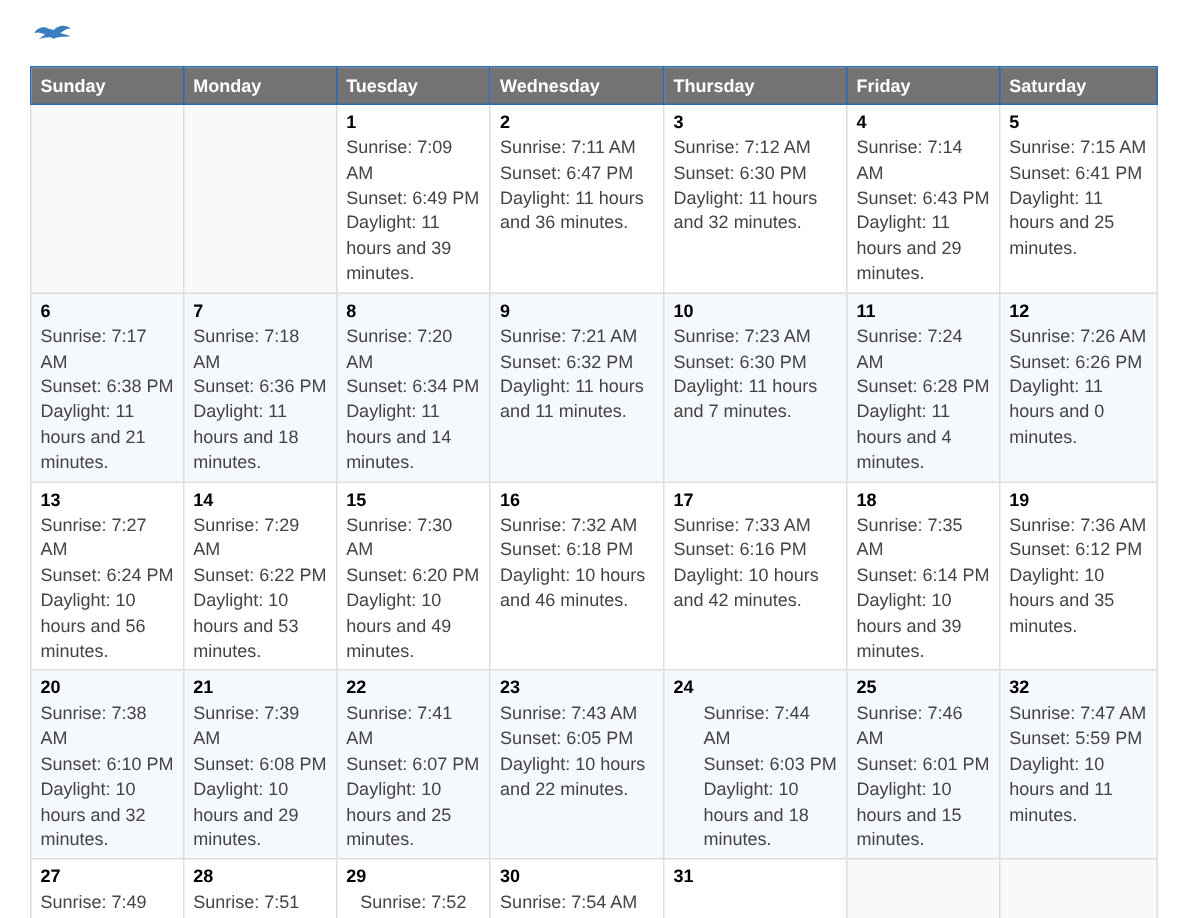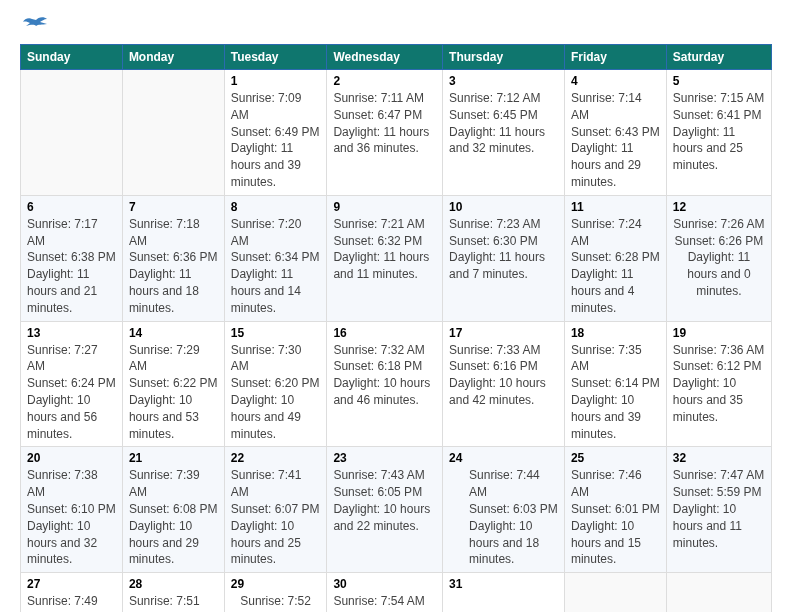--- a/index.html
+++ b/index.html
@@ -48,7 +48,7 @@
       font-size: 11px;
     }
     thead th {
-      background-color: #0f766e;
+      background-color: #737373;
       color: #fff;
       text-align: left;
       padding: 5px 6px;

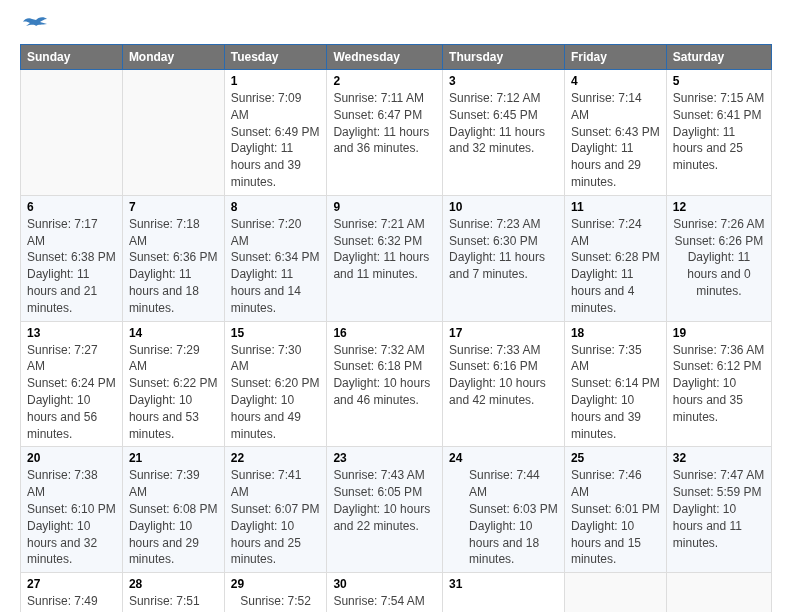--- a/index.html
+++ b/index.html
@@ -132,7 +132,7 @@
         <td>
           <span class="day-number">3</span>
           <div class="day-info" style="white-space: pre-line;">Sunrise: 7:12 AM
-Sunset: 6:45 PM
+Sunset: 6:30 PM
 Daylight: 11 hours and 32 minutes.</div>
         </td>
         <td>

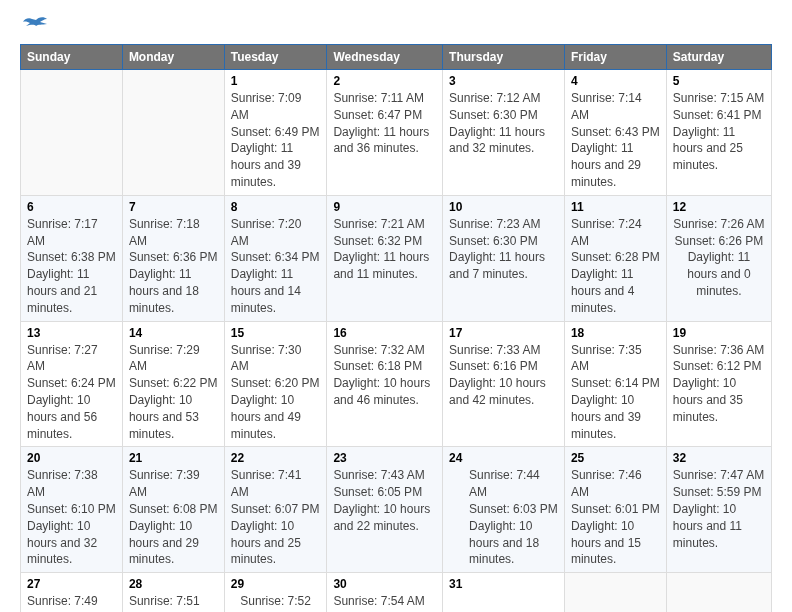--- a/index.html
+++ b/index.html
@@ -187,7 +187,7 @@
         </td>
         <td>
           <span class="day-number">12</span>
-          <div class="day-info" style="white-space: pre-line; text-align: center;">Sunrise: 7:26 AM
+          <div class="day-info" style="white-space: pre-line;">Sunrise: 7:26 AM
 Sunset: 6:26 PM
 Daylight: 11 hours and 0 minutes.</div>
         </td>

